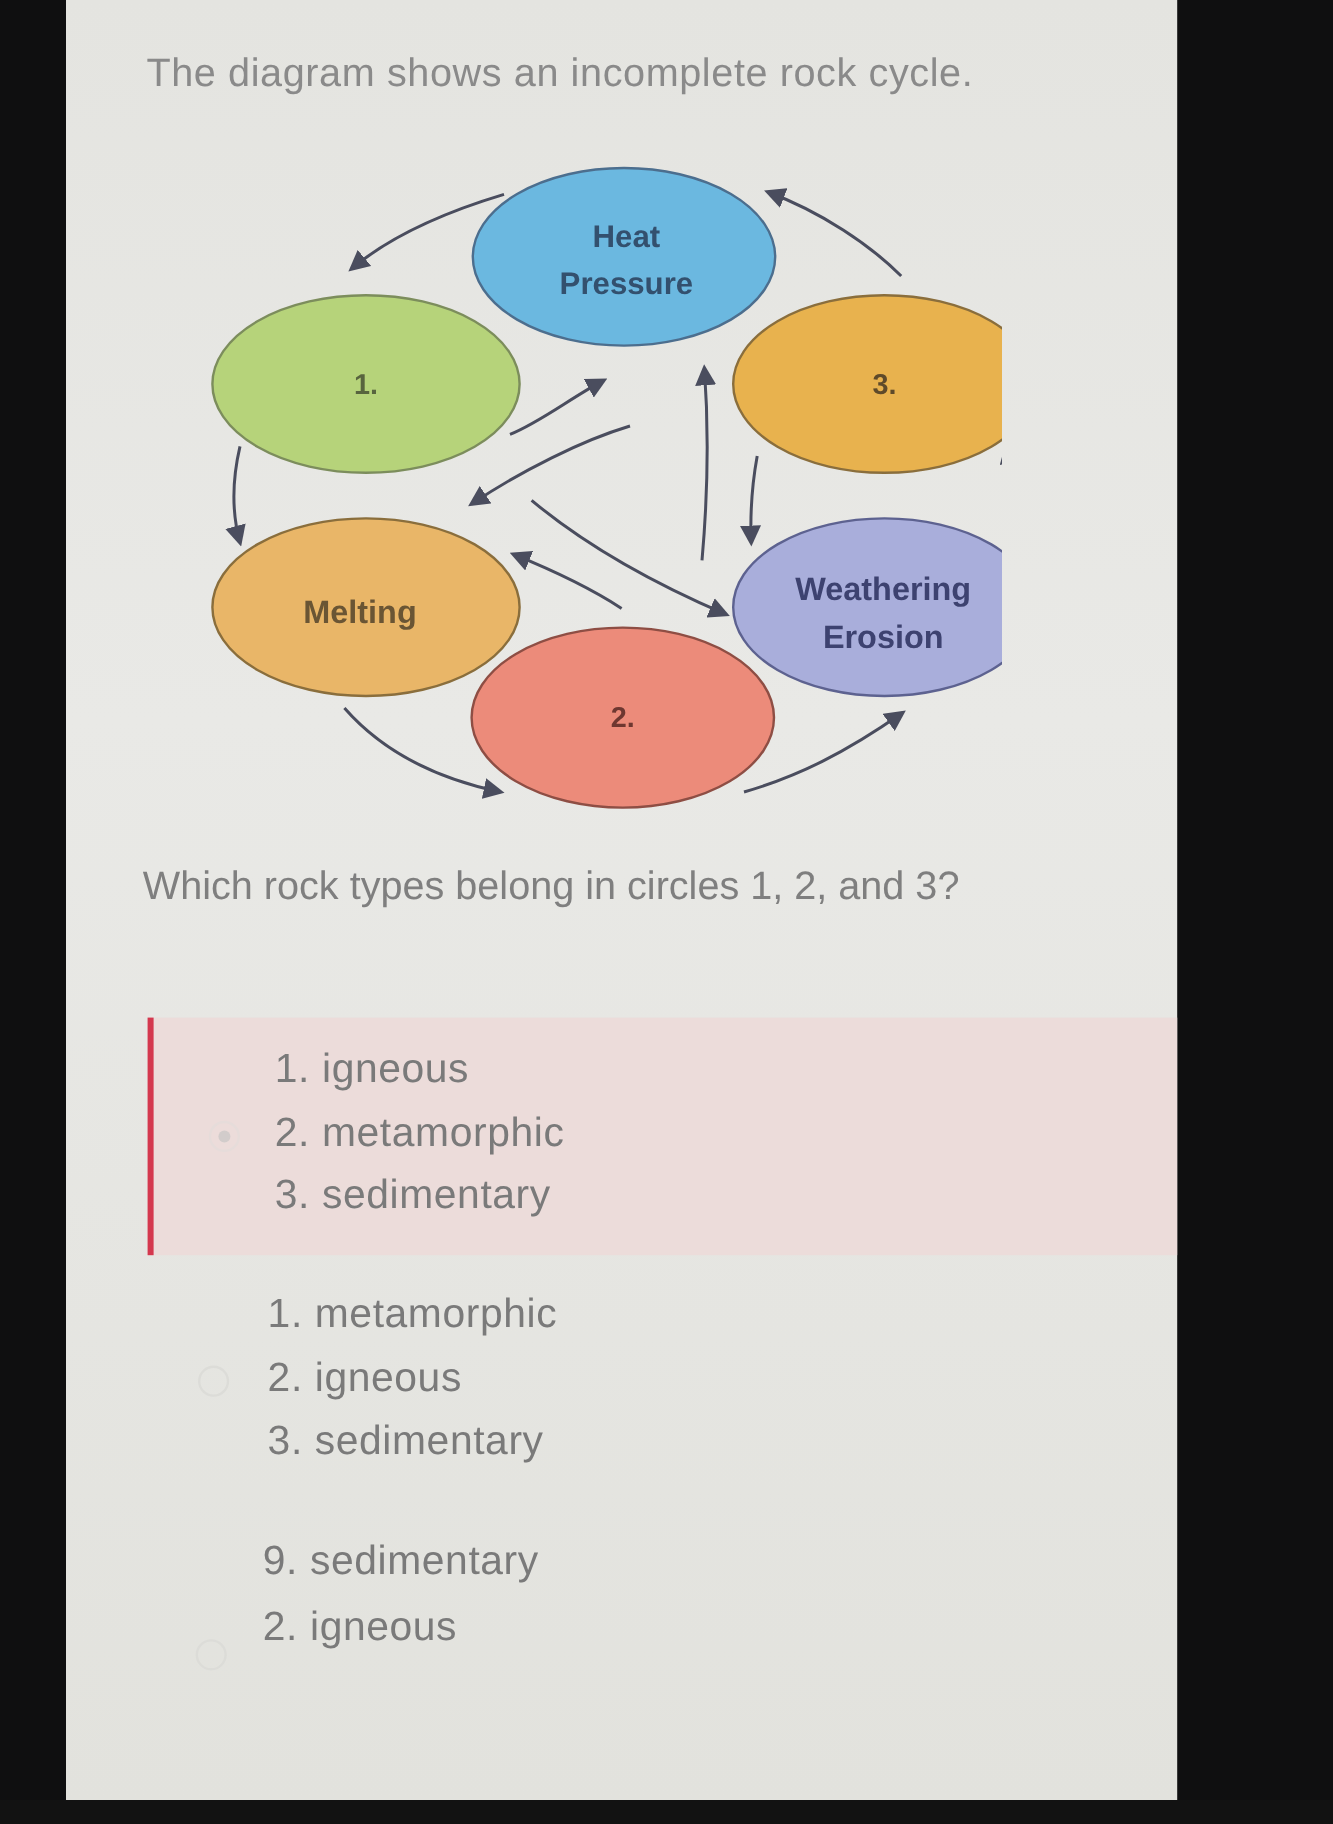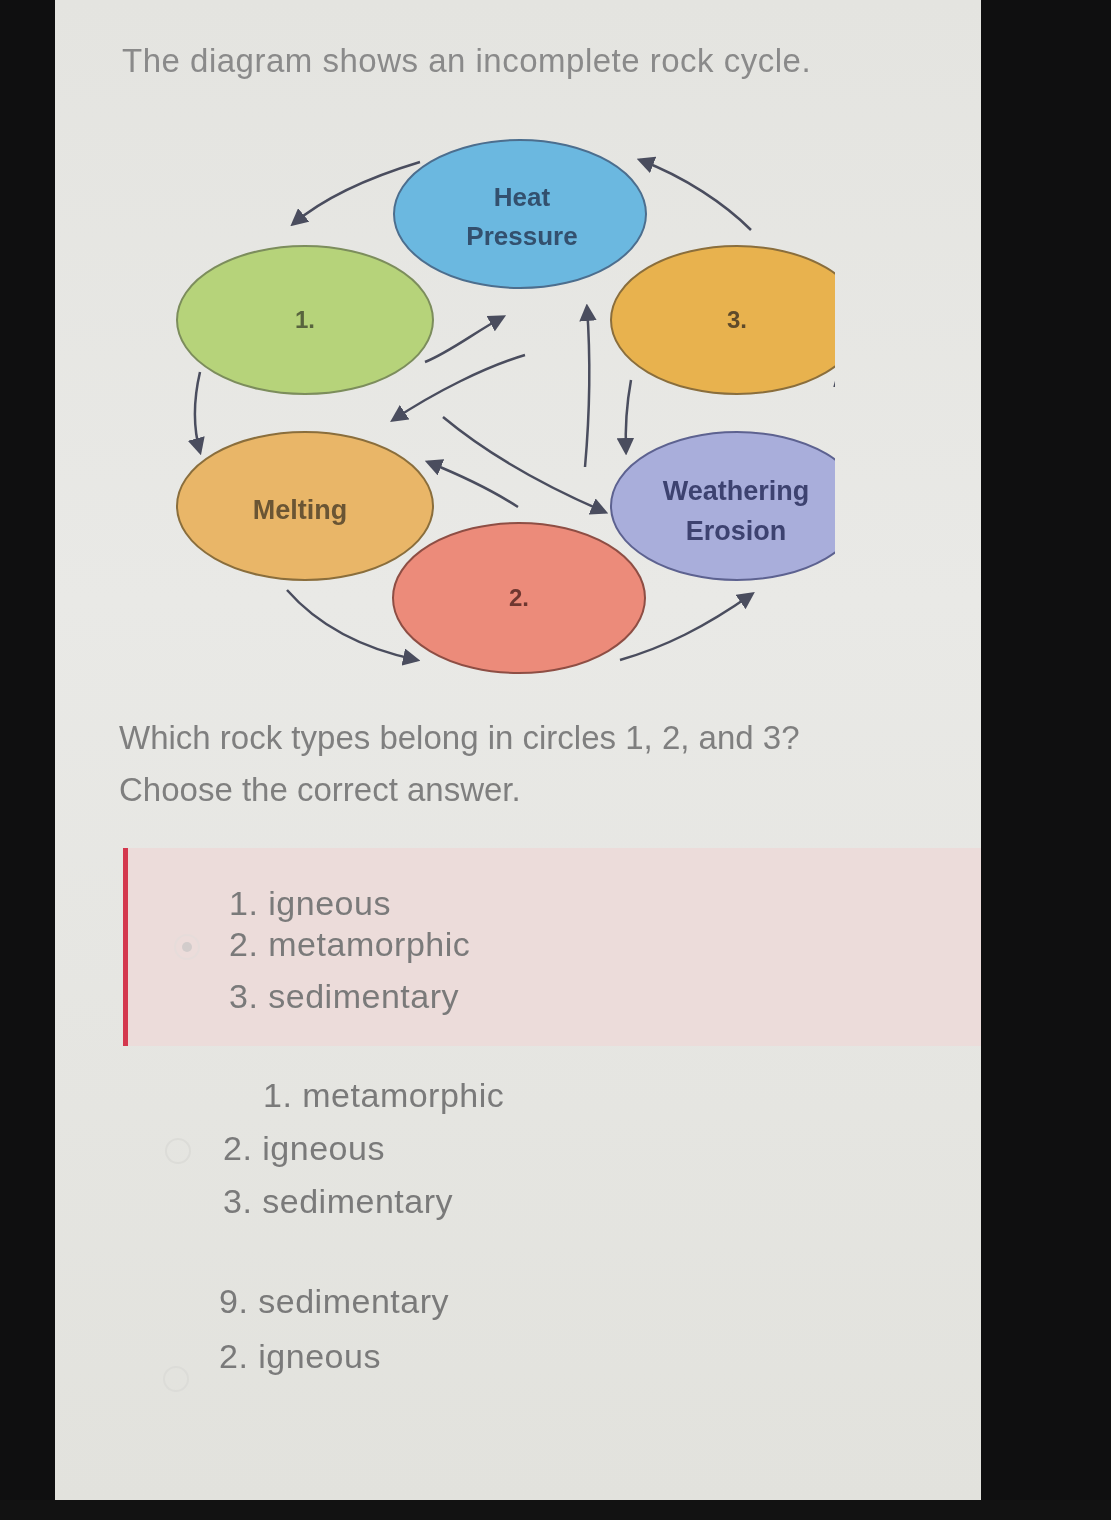--- a/index.html
+++ b/index.html
@@ -112,7 +112,6 @@
 
   <div class="question">
     <div>Which rock types belong in circles 1, 2, and 3?</div>
-    <div>Choose the correct answer.</div>
   </div>
 
   <div class="option selected" style="top:848px; height:198px;">

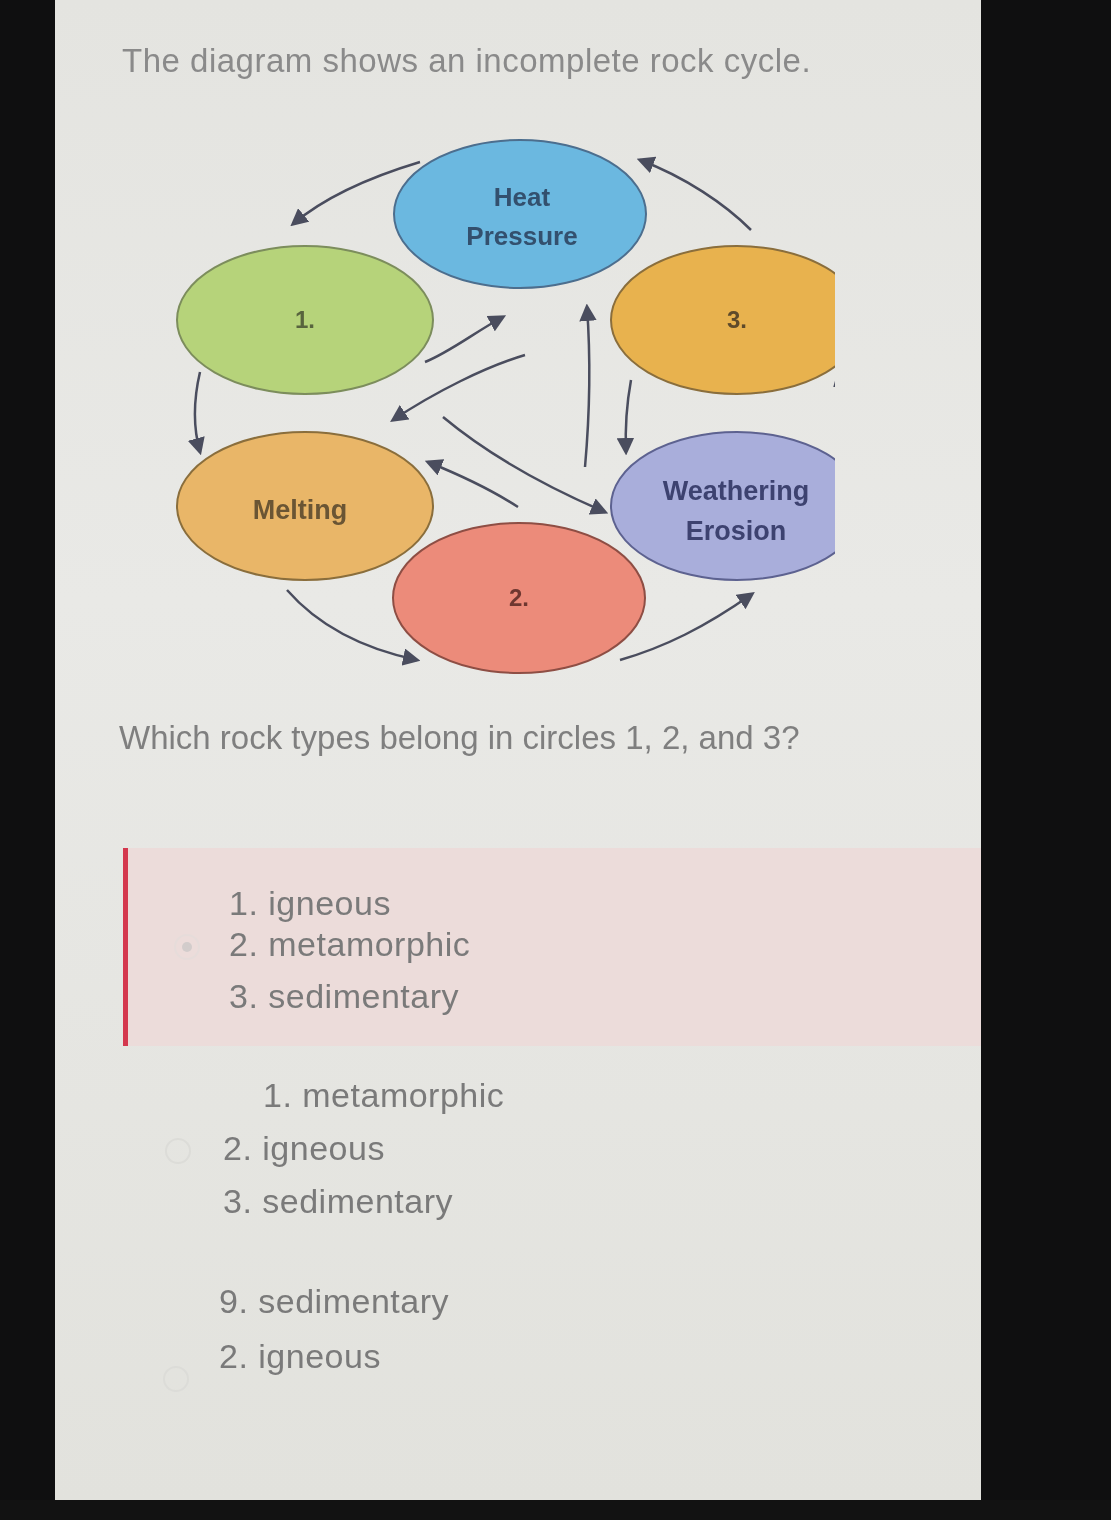--- a/index.html
+++ b/index.html
@@ -116,7 +116,7 @@
 
   <div class="option selected" style="top:848px; height:198px;">
     <span class="radio checked" style="left:46px; top:86px;"></span>
-    <span class="opt-line" style="left:101px; top:24px;margin-top:12px;">1. igneous</span>
+    <span class="opt-line" style="left:101px; top:24px;">1. igneous</span>
     <span class="opt-line" style="left:101px; top:77px;">2. metamorphic</span>
     <span class="opt-line" style="left:101px; top:129px;">3. sedimentary</span>
   </div>

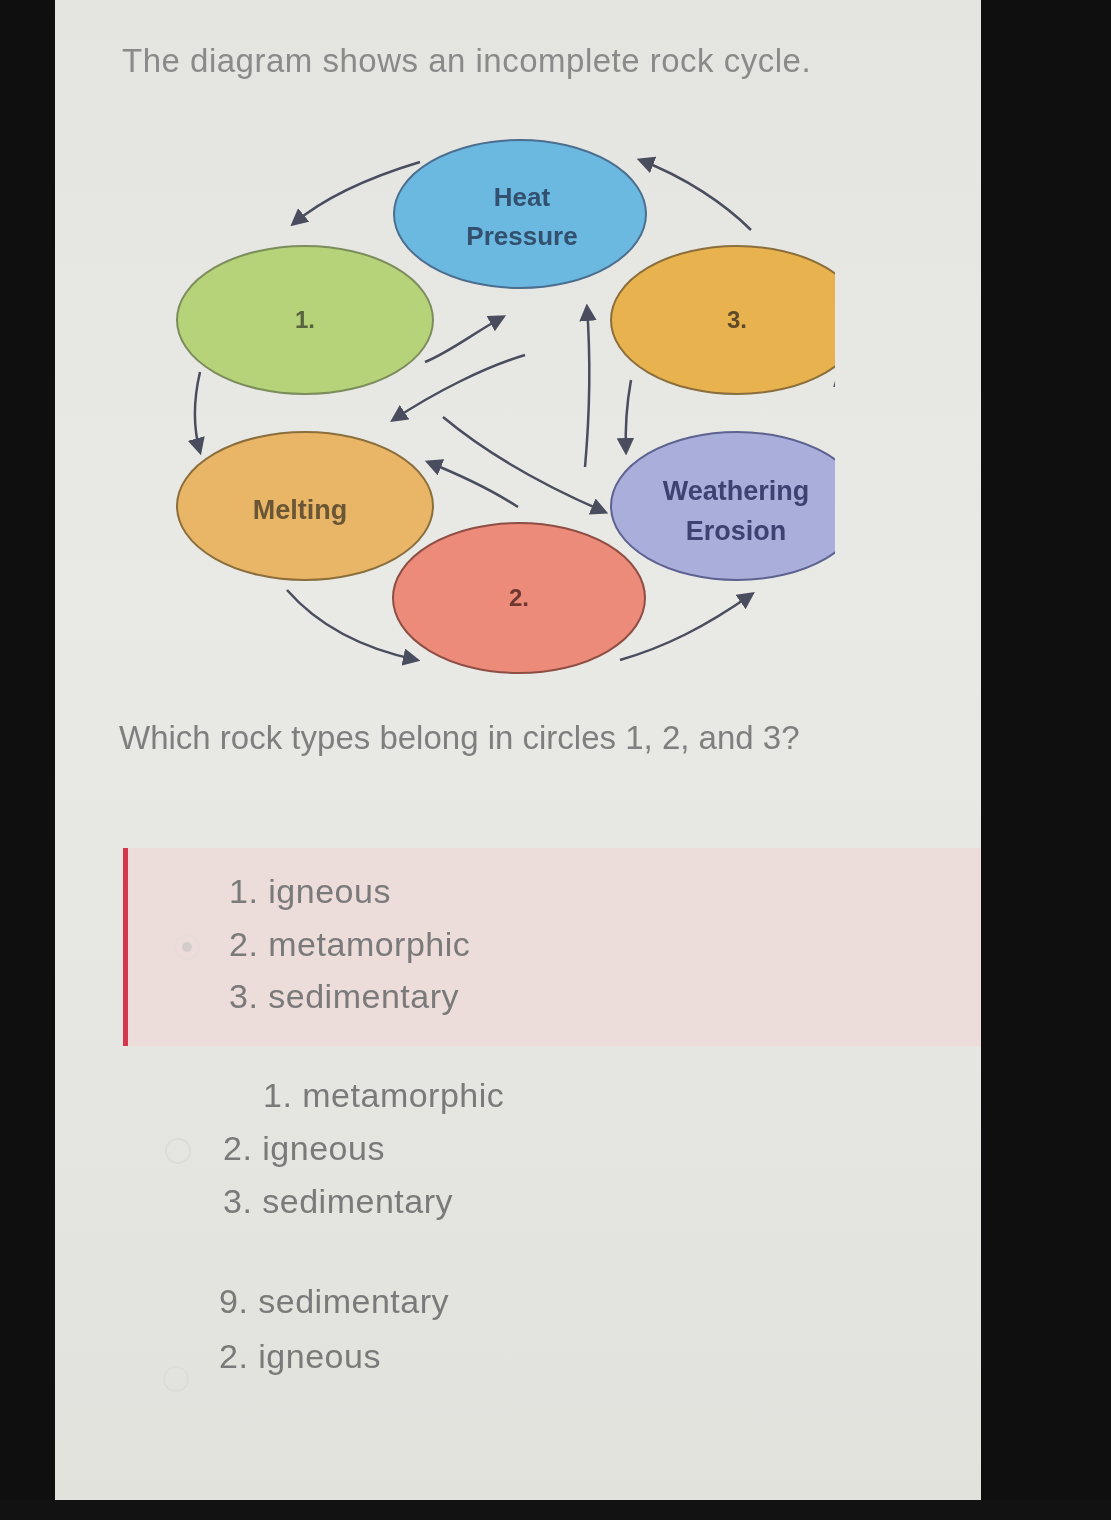--- a/index.html
+++ b/index.html
@@ -123,7 +123,7 @@
 
   <div class="option" style="top:1066px; height:170px;">
     <span class="radio" style="left:42px; top:72px;"></span>
-    <span class="opt-line" style="left:100px; top:10px;margin-left:40px;">1. metamorphic</span>
+    <span class="opt-line" style="left:100px; top:10px;">1. metamorphic</span>
     <span class="opt-line" style="left:100px; top:63px;">2. igneous</span>
     <span class="opt-line" style="left:100px; top:116px;">3. sedimentary</span>
   </div>

